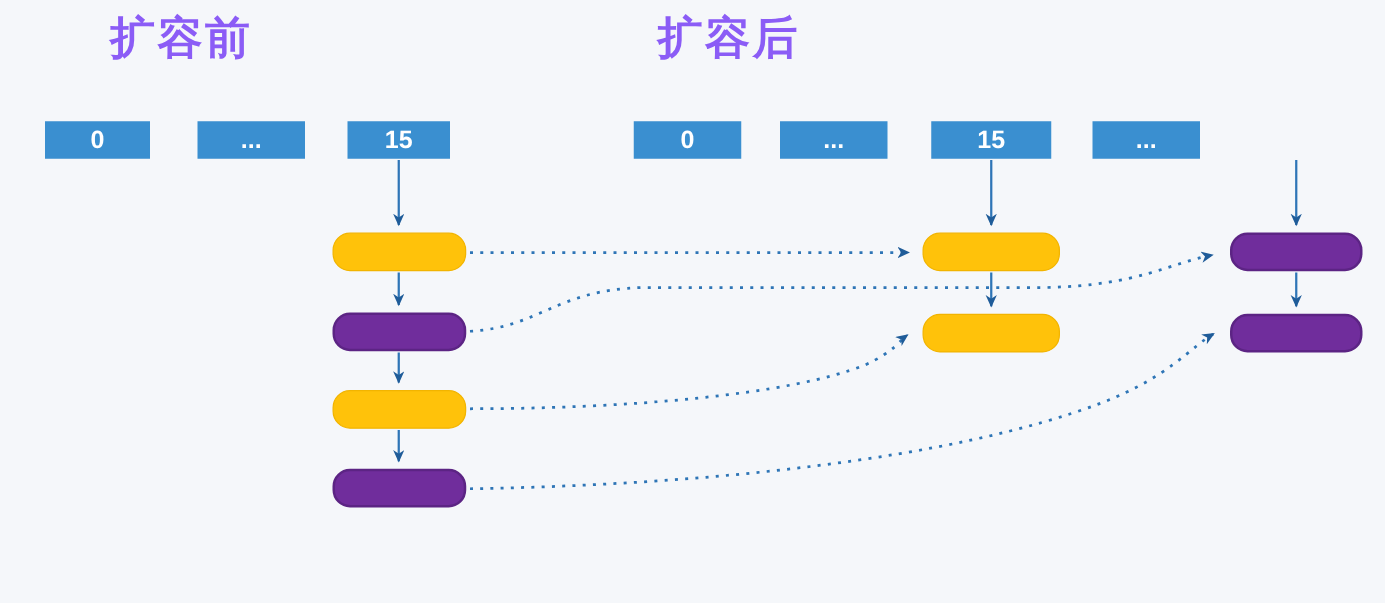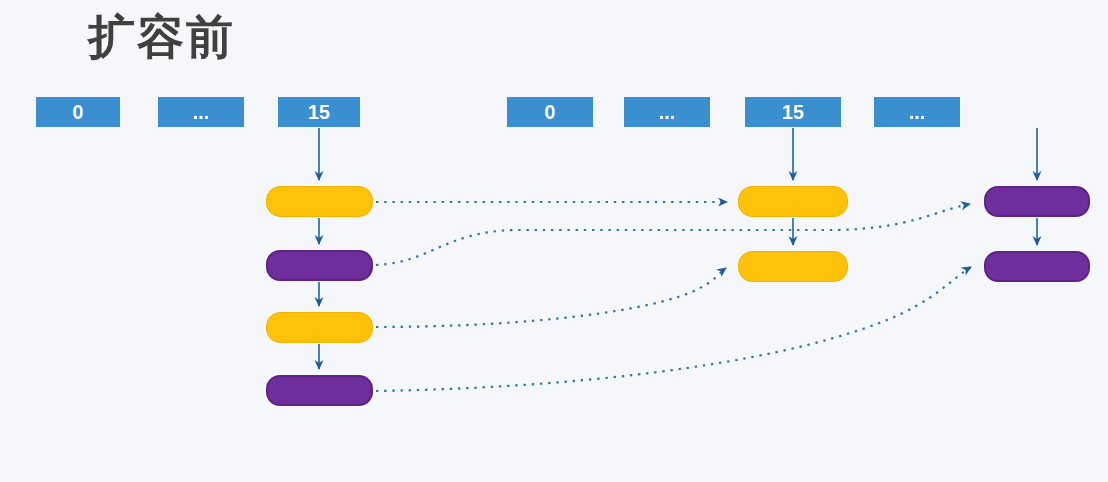--- a/index.html
+++ b/index.html
@@ -16,9 +16,9 @@
   }
   .title {
     position: absolute;
-    font-size: 47px;
+    font-size: 36px;
     font-weight: 600;
-    color: #404040;
+    color: #8b5cf6;
     letter-spacing: 2px;
     white-space: nowrap;
   }

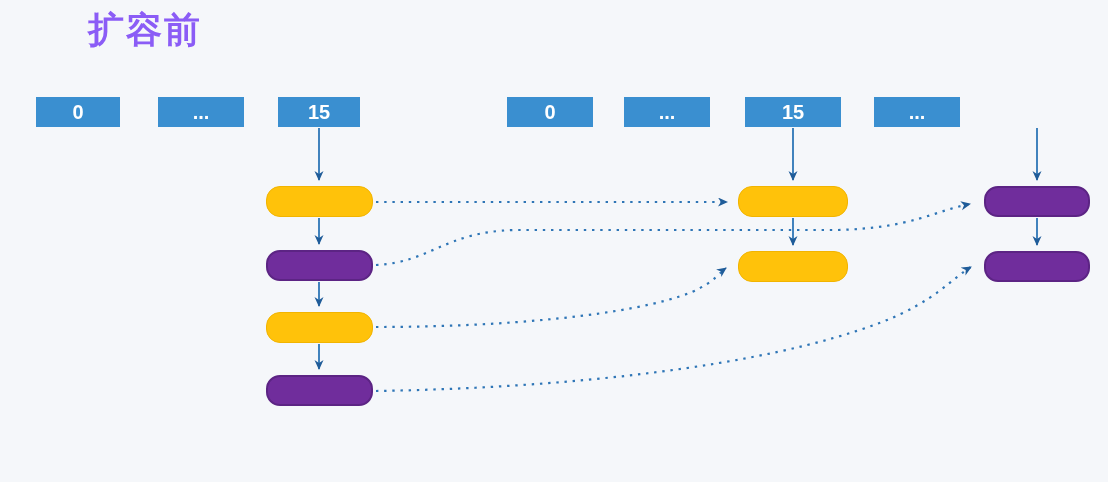--- a/index.html
+++ b/index.html
@@ -72,6 +72,7 @@
 <div class="canvas">
 
   <div class="title" style="left:88px; top:6px;">扩容前</div>
+  <div class="title" style="left:526px; top:6px;">扩容后</div>
 
   <div class="bucket" style="left:36px; width:84px;">0</div>
   <div class="bucket" style="left:158px; width:86px;">...</div>

